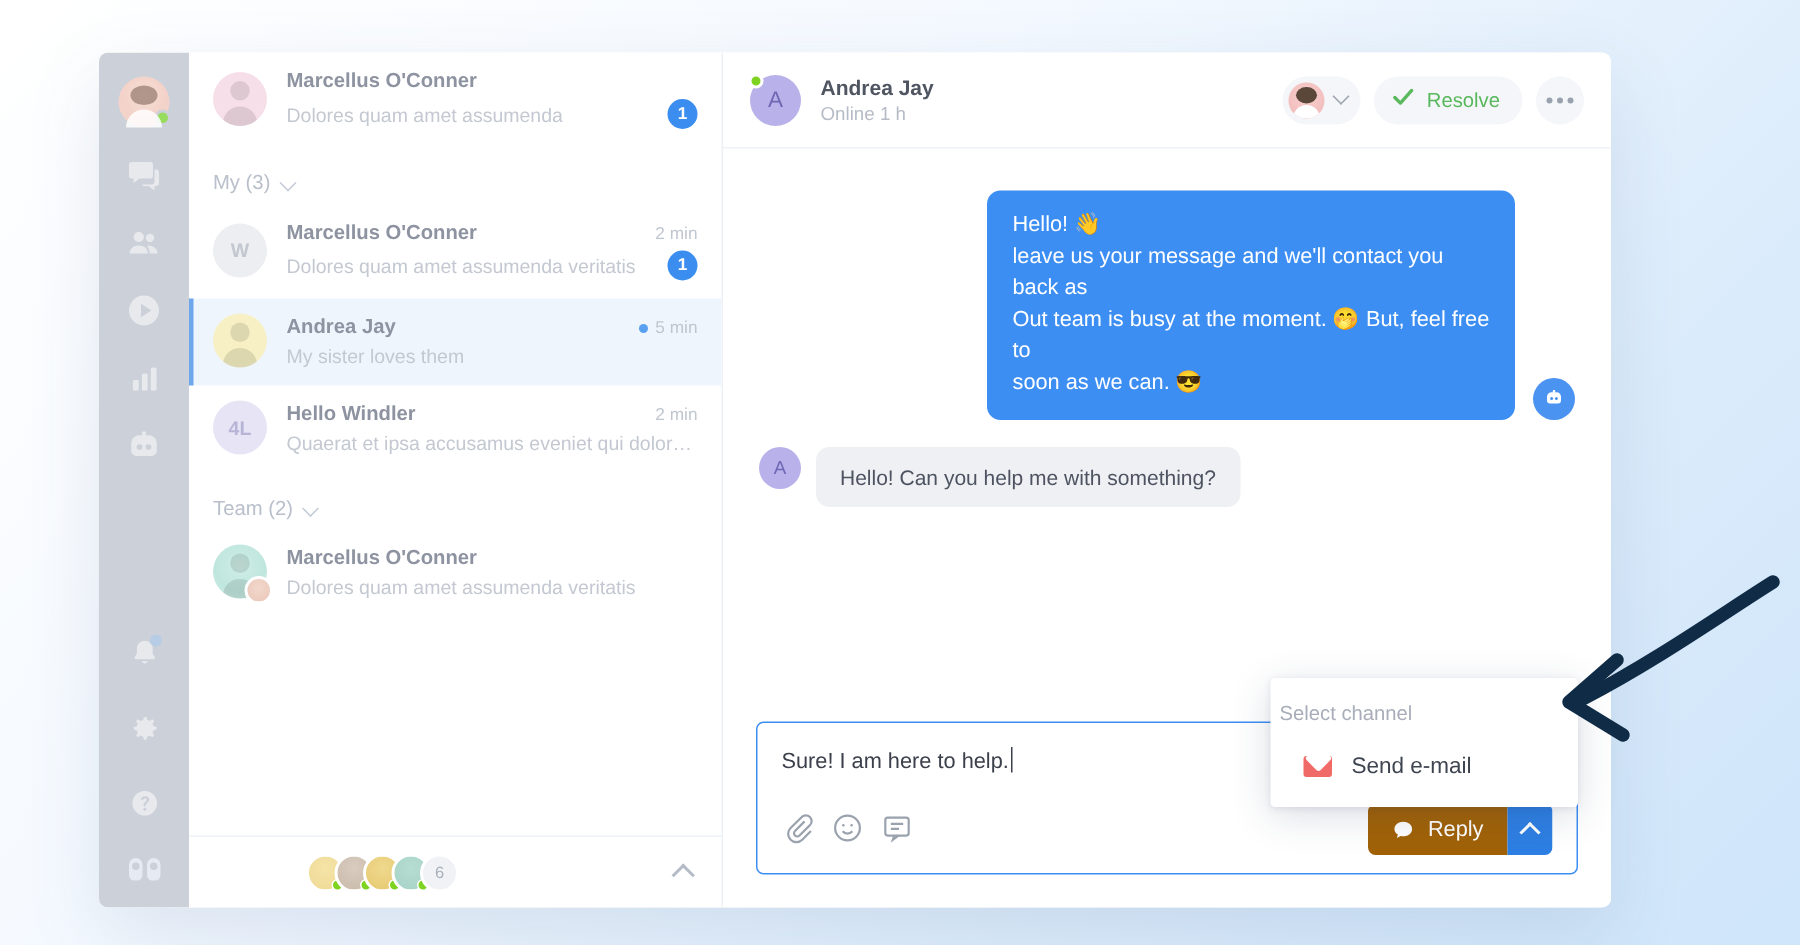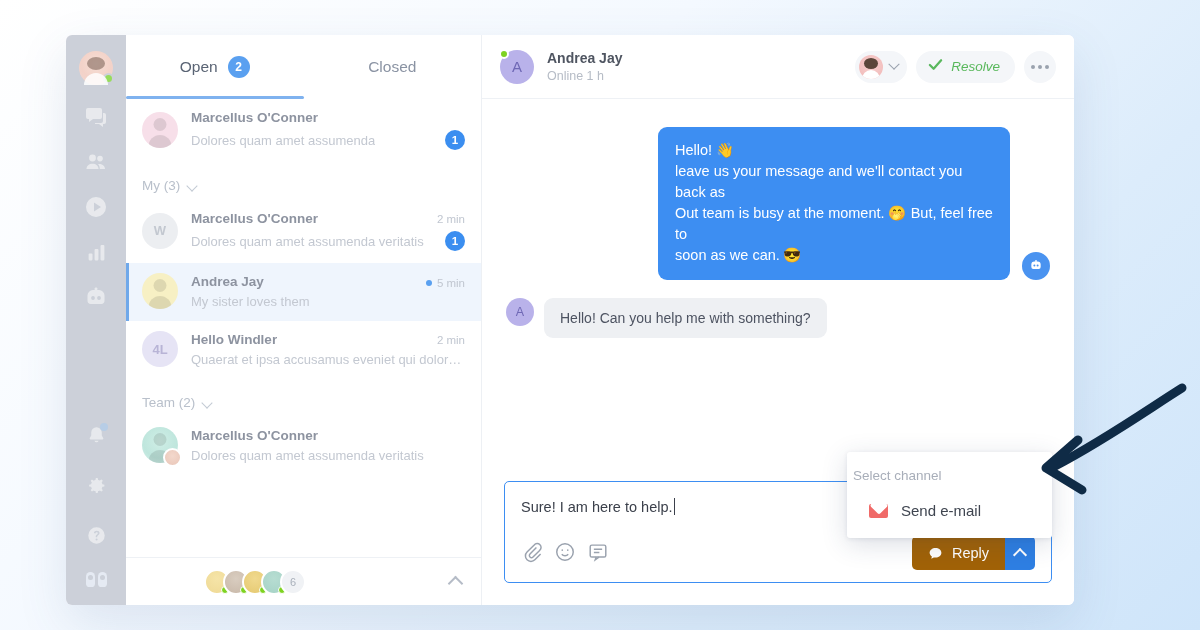--- a/index.html
+++ b/index.html
@@ -444,15 +444,6 @@
 
   <div class="list-col">
 
-    <div class="tabs">
-      <div class="tab active">
-        <span>Open</span>
-        <span class="tab-count">2</span>
-      </div>
-      <div class="tab">
-        <span>Closed</span>
-      </div>
-    </div>
 
     <div class="list-scroll">
 

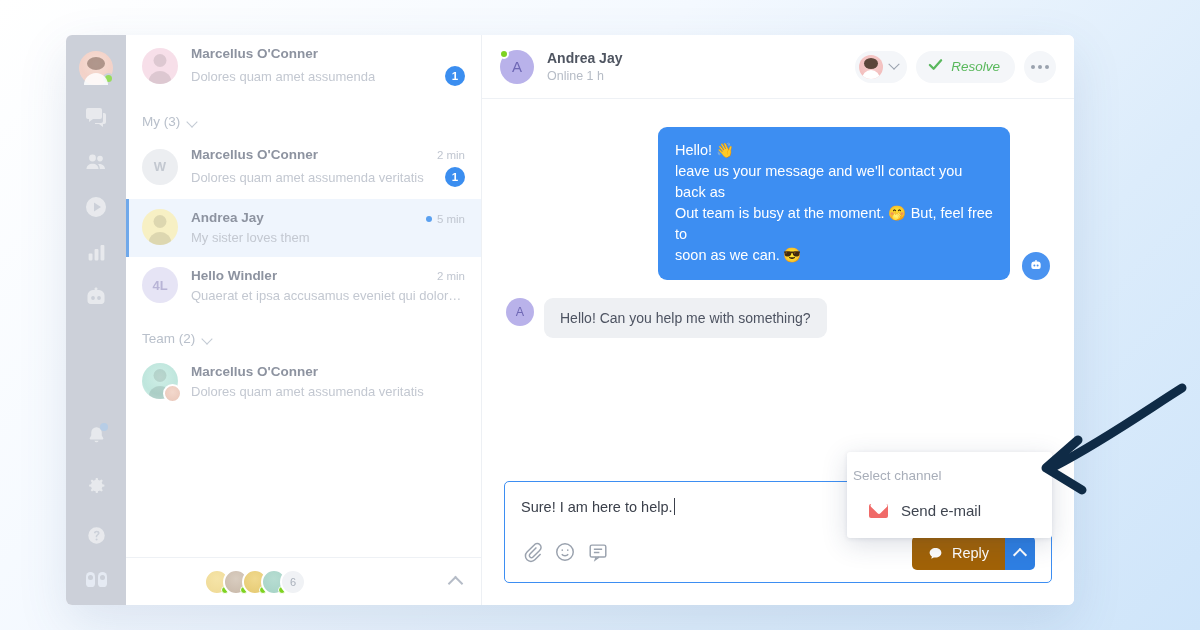--- a/index.html
+++ b/index.html
@@ -245,7 +245,7 @@
   .head-actions { margin-left: auto; display: flex; align-items: center; gap: 9px; }
   .pill {
     height: 32px; border-radius: 16px; background: #f4f6f9;
-    display: flex; align-items: center; cursor: pointer; font-style: italic;
+    display: flex; align-items: center; cursor: pointer;
   }
   .assignee-pill { padding: 0 9px 0 4px; gap: 7px; }
   .assignee-av {

